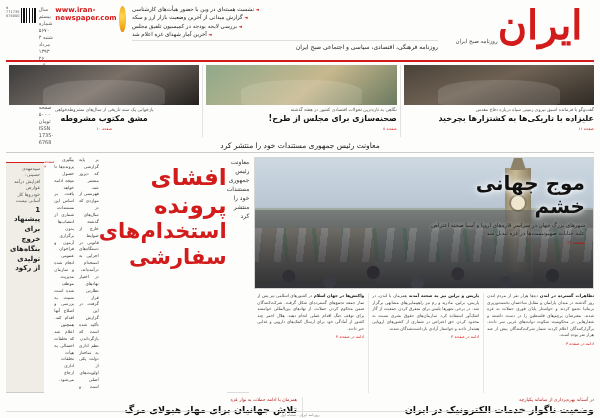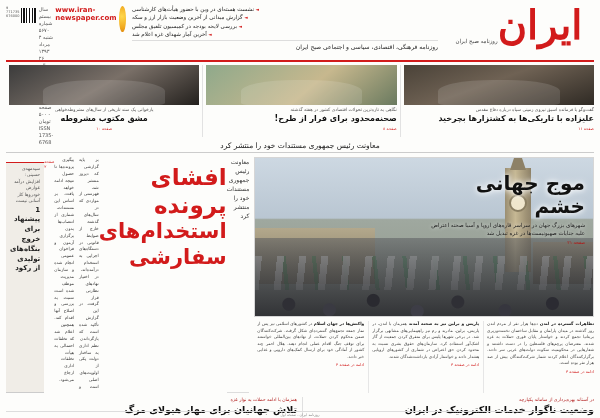--- a/index.html
+++ b/index.html
@@ -423,7 +423,7 @@
     <div class="strip-item">
       <div class="strip-photo ph-c"></div>
       <div class="strip-cap">نگاهی به تازه‌ترین تحولات اقتصادی کشور در هفته گذشته</div>
-      <div class="strip-title">صحنه‌محدود برای فرار از طرح!</div>
+      <div class="strip-title">صحنه‌سازی برای مجلس از طرح!</div>
       <div class="strip-more">صفحه ۸</div>
     </div>
 

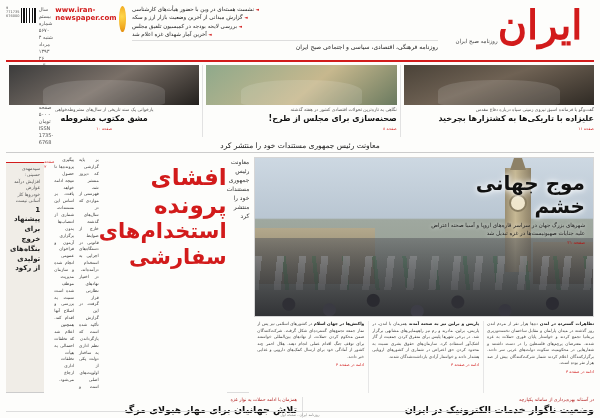--- a/index.html
+++ b/index.html
@@ -224,7 +224,7 @@
   .feature {
     position: relative;
     width: 100%;
-    height: 160px;
+    height: 132px;
     border: 1px solid #d6d6d6;
     overflow: hidden;
     background: linear-gradient(#cdd8e2 0%, #b9c6d2 38%, #9fa89f 39%, #8d9488 100%);

